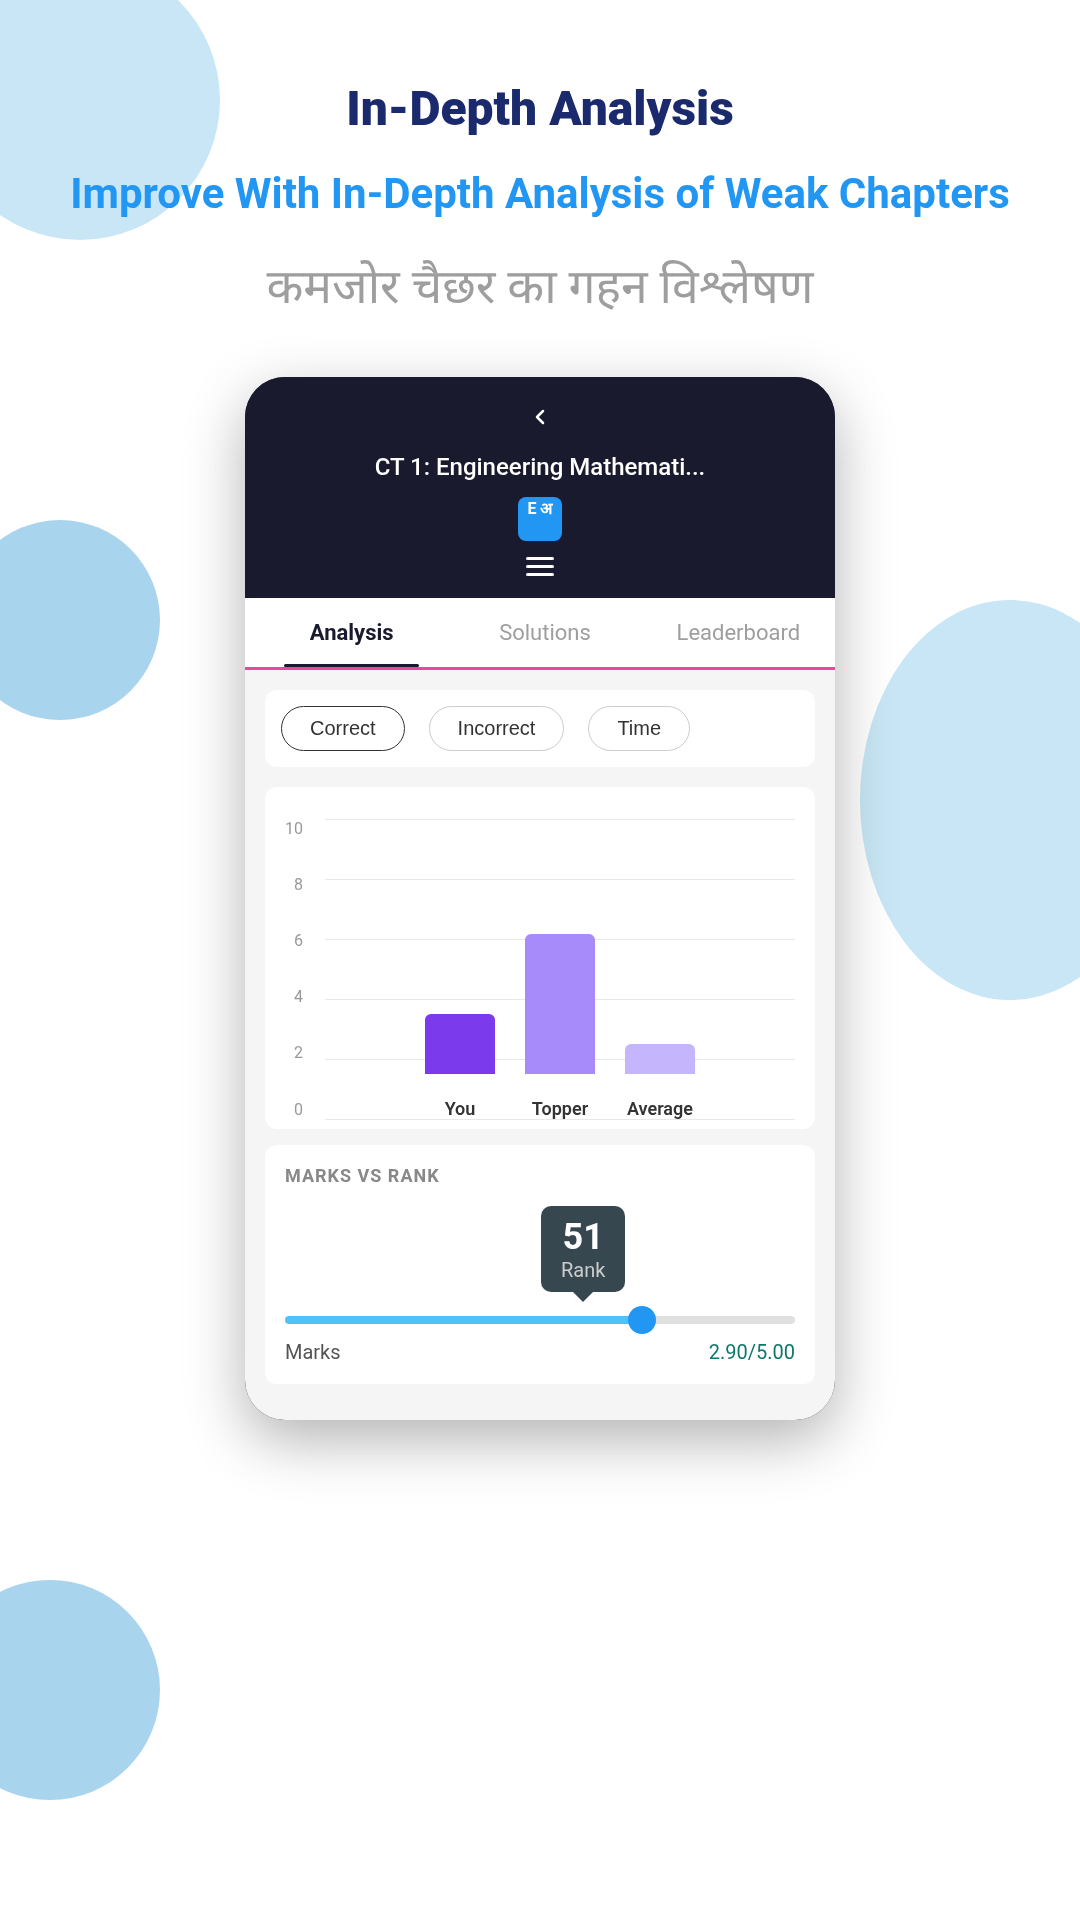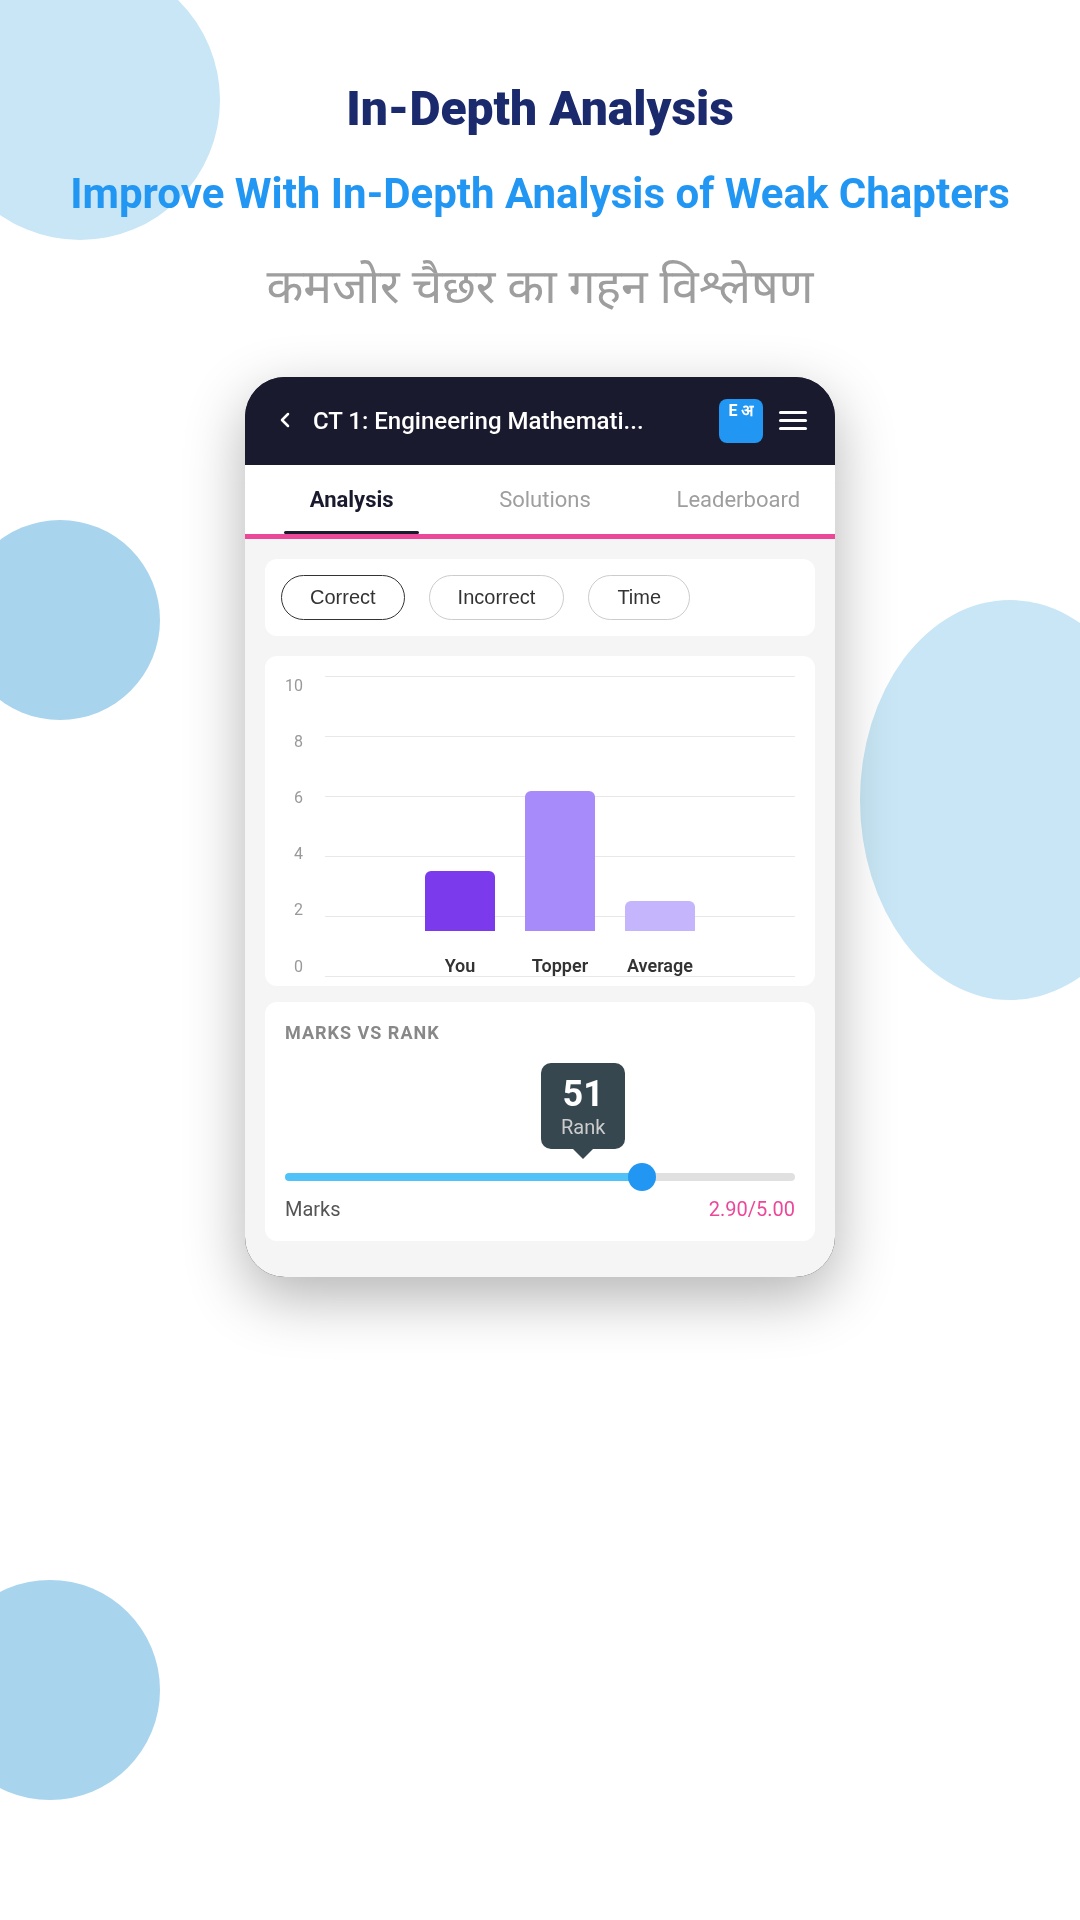--- a/index.html
+++ b/index.html
@@ -106,6 +106,7 @@
       align-items: center;
       padding: 22px 28px;
       gap: 16px;
+      flex-direction: column;
     }
     .back-btn {
       color: white;

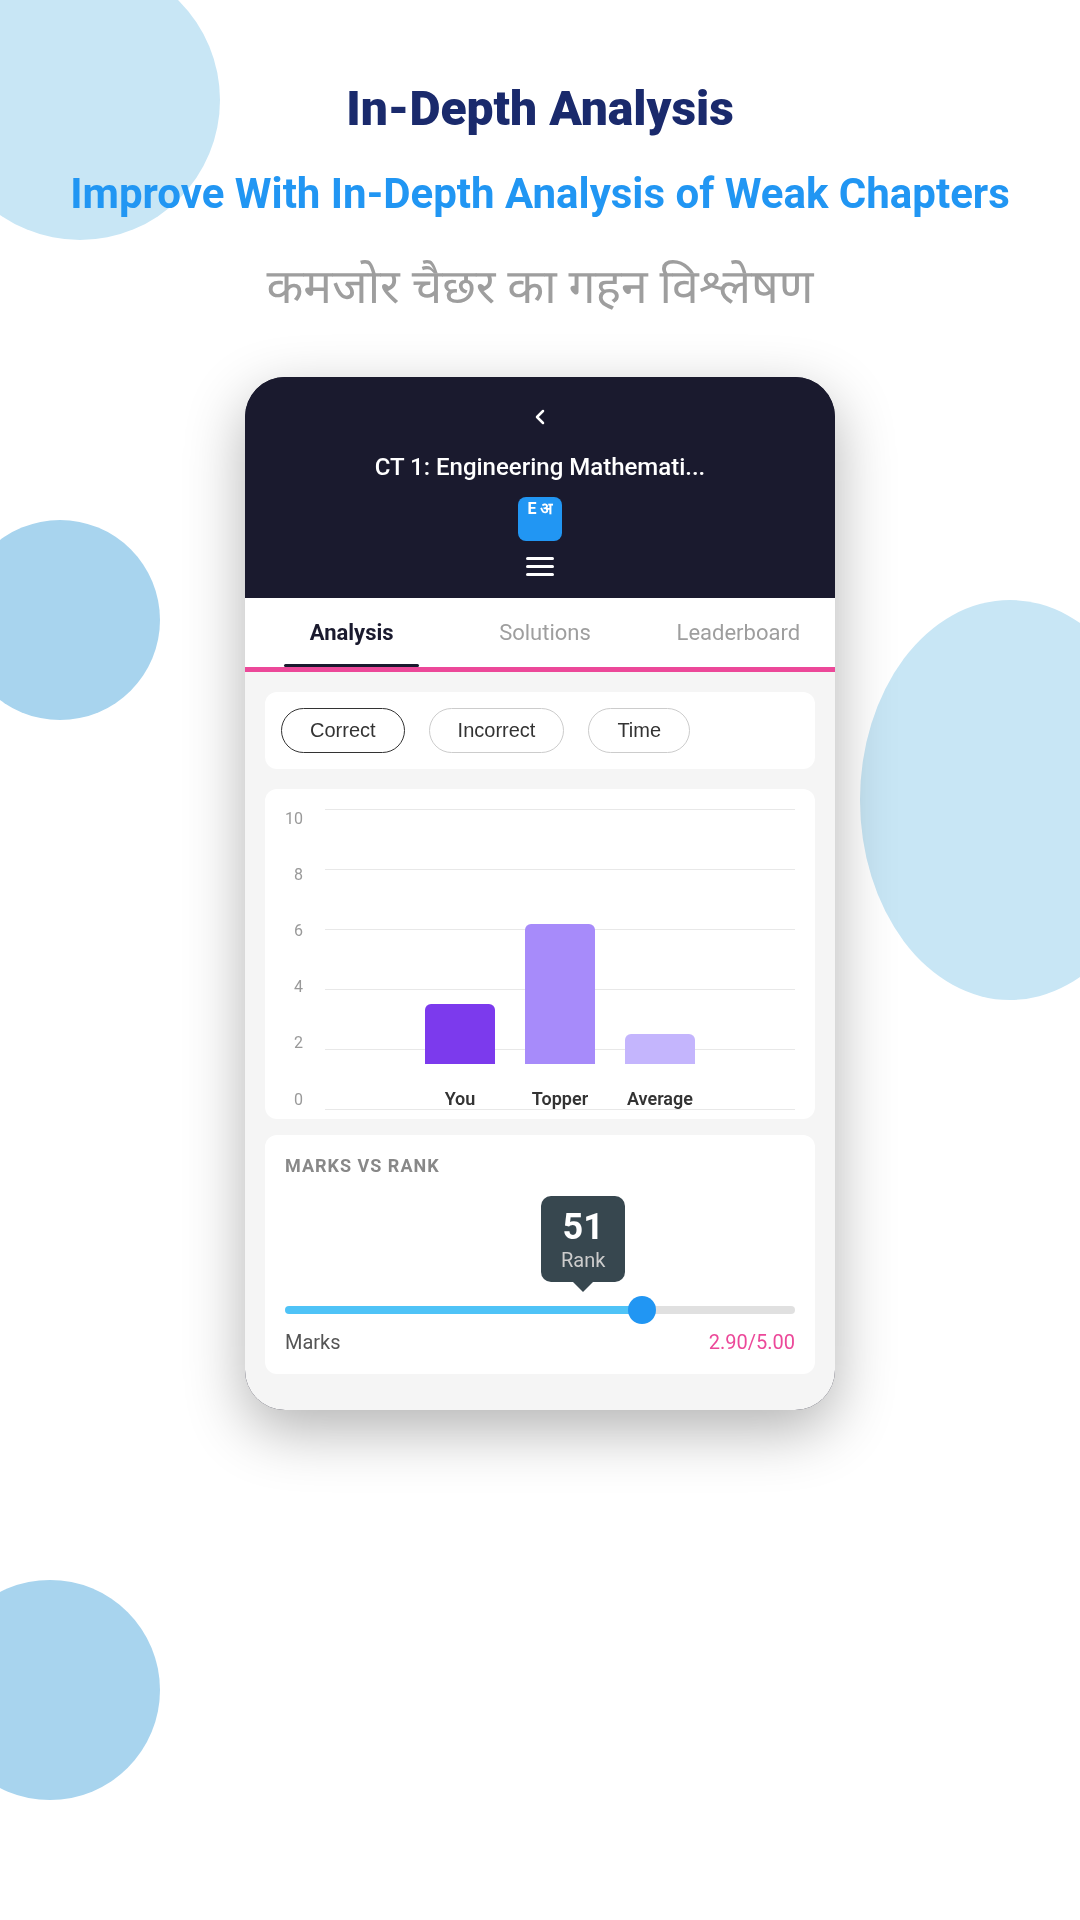--- a/index.html
+++ b/index.html
@@ -152,7 +152,7 @@
     .tab-bar {
       background: white;
       display: flex;
-      border-bottom: 5px solid #ec4899;
+      border-bottom: 3px solid #ec4899;
       padding-left: 10px;
     }
     .tab-item {

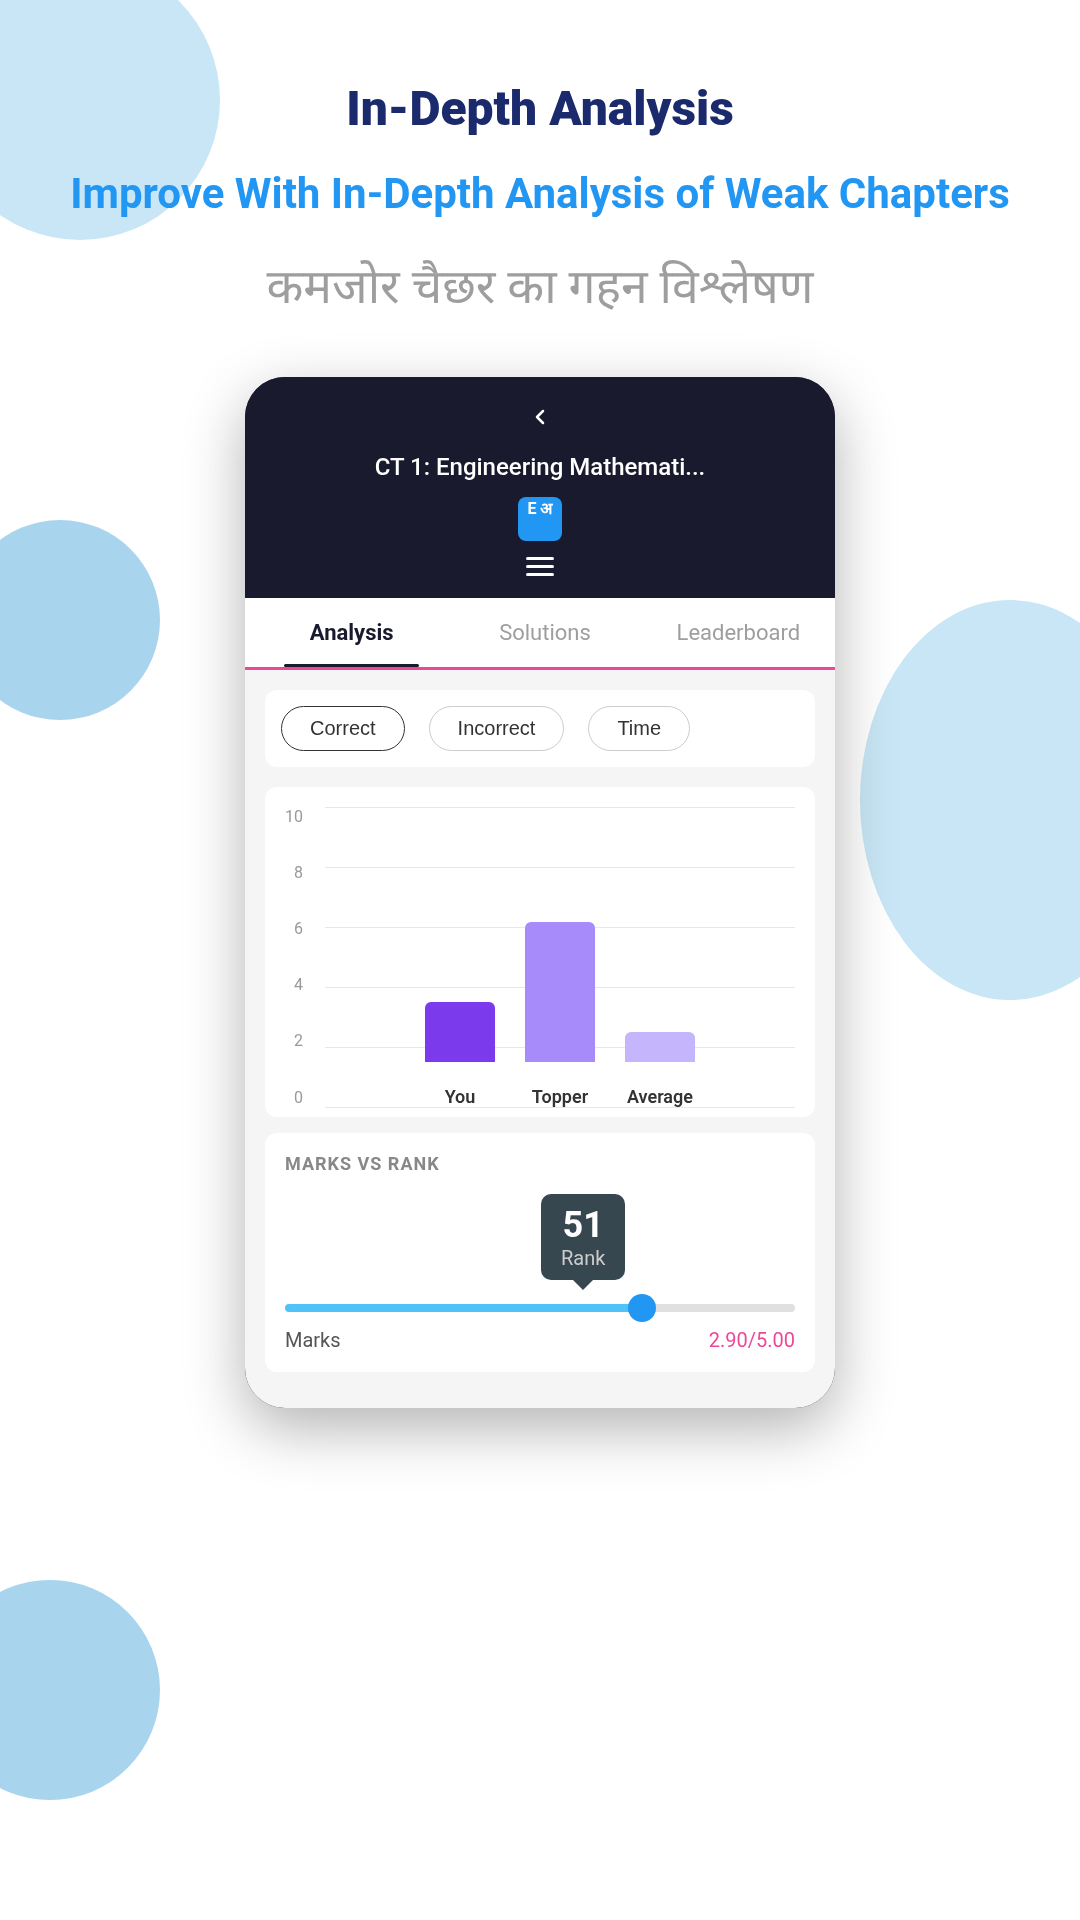--- a/index.html
+++ b/index.html
@@ -222,6 +222,7 @@
       height: 300px;
       position: relative;
       padding-left: 40px;
+      margin-top: 12px;
     }
 
     

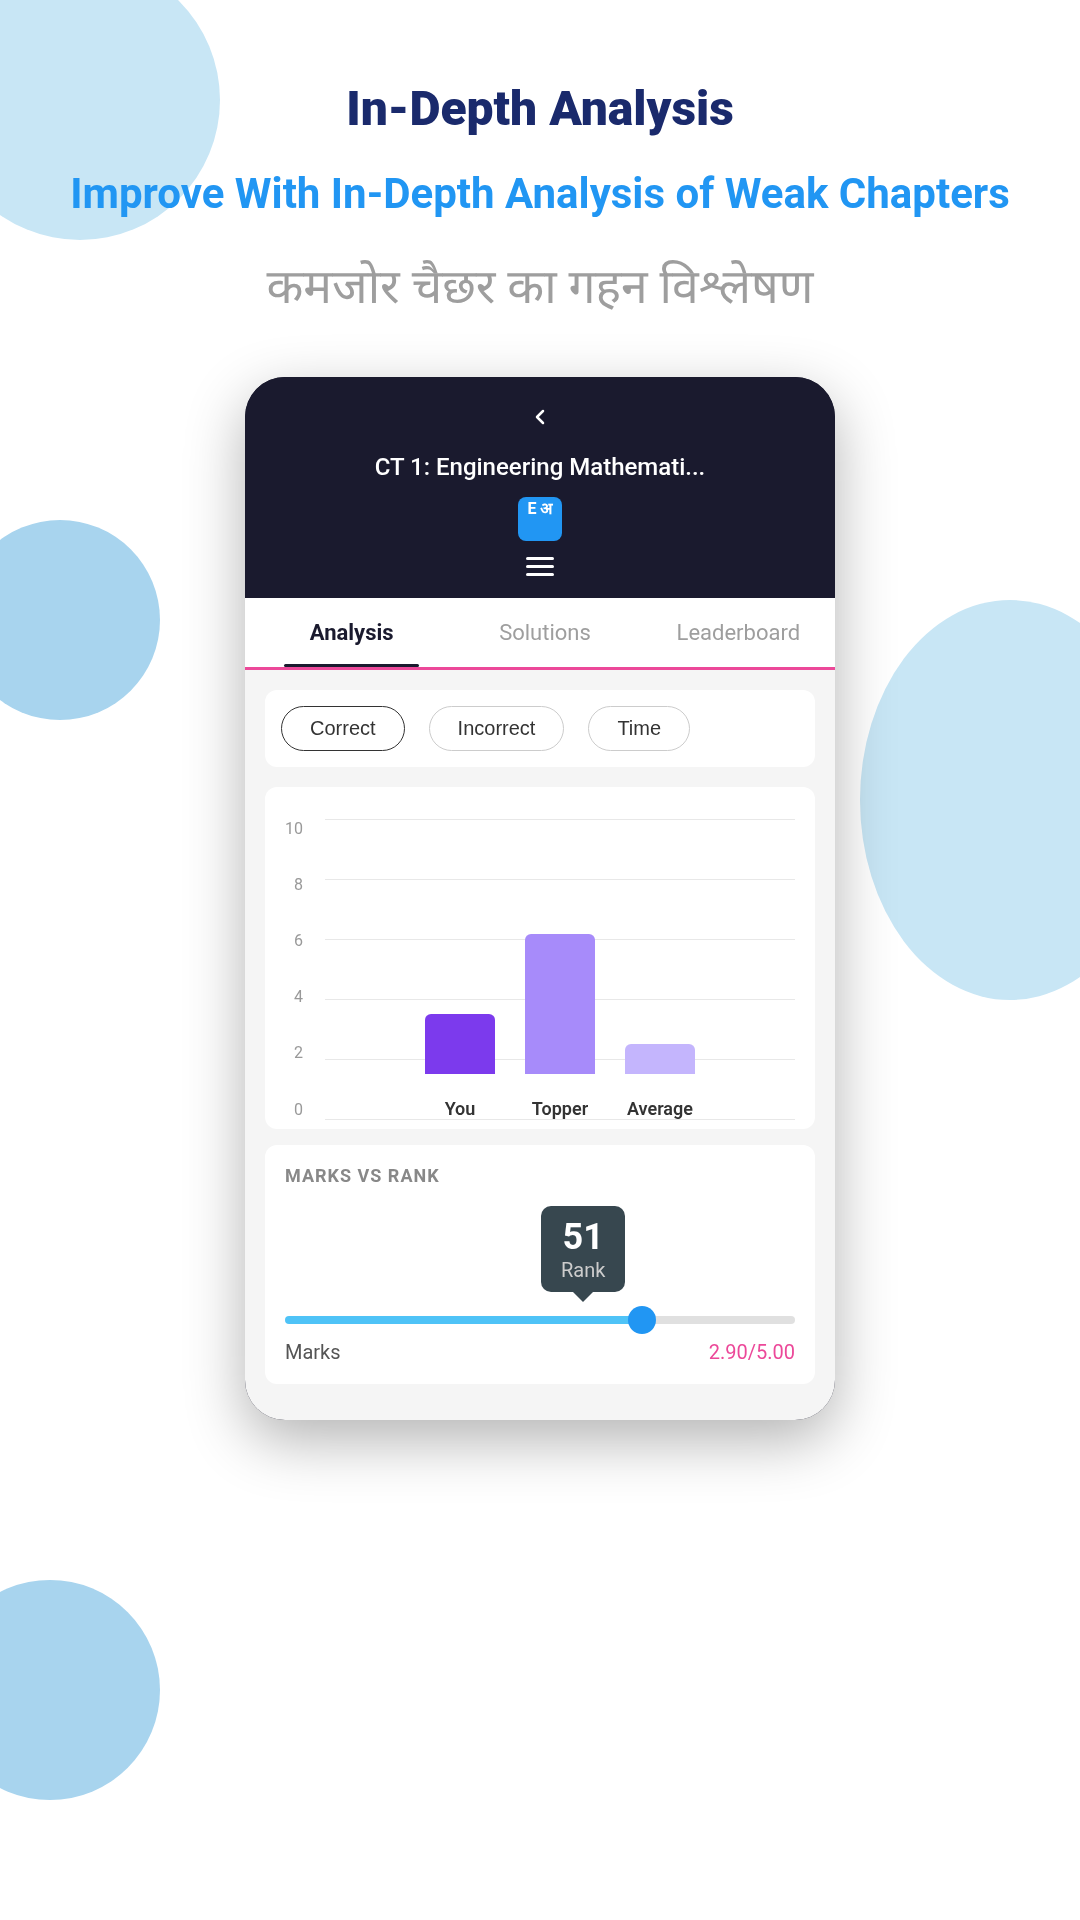--- a/index.html
+++ b/index.html
@@ -368,7 +368,7 @@
     }
     .marks-value {
       font-size: 20px;
-      color: #ec4899;
+      color: #0f766e;
     }
   </style>
 </head>

